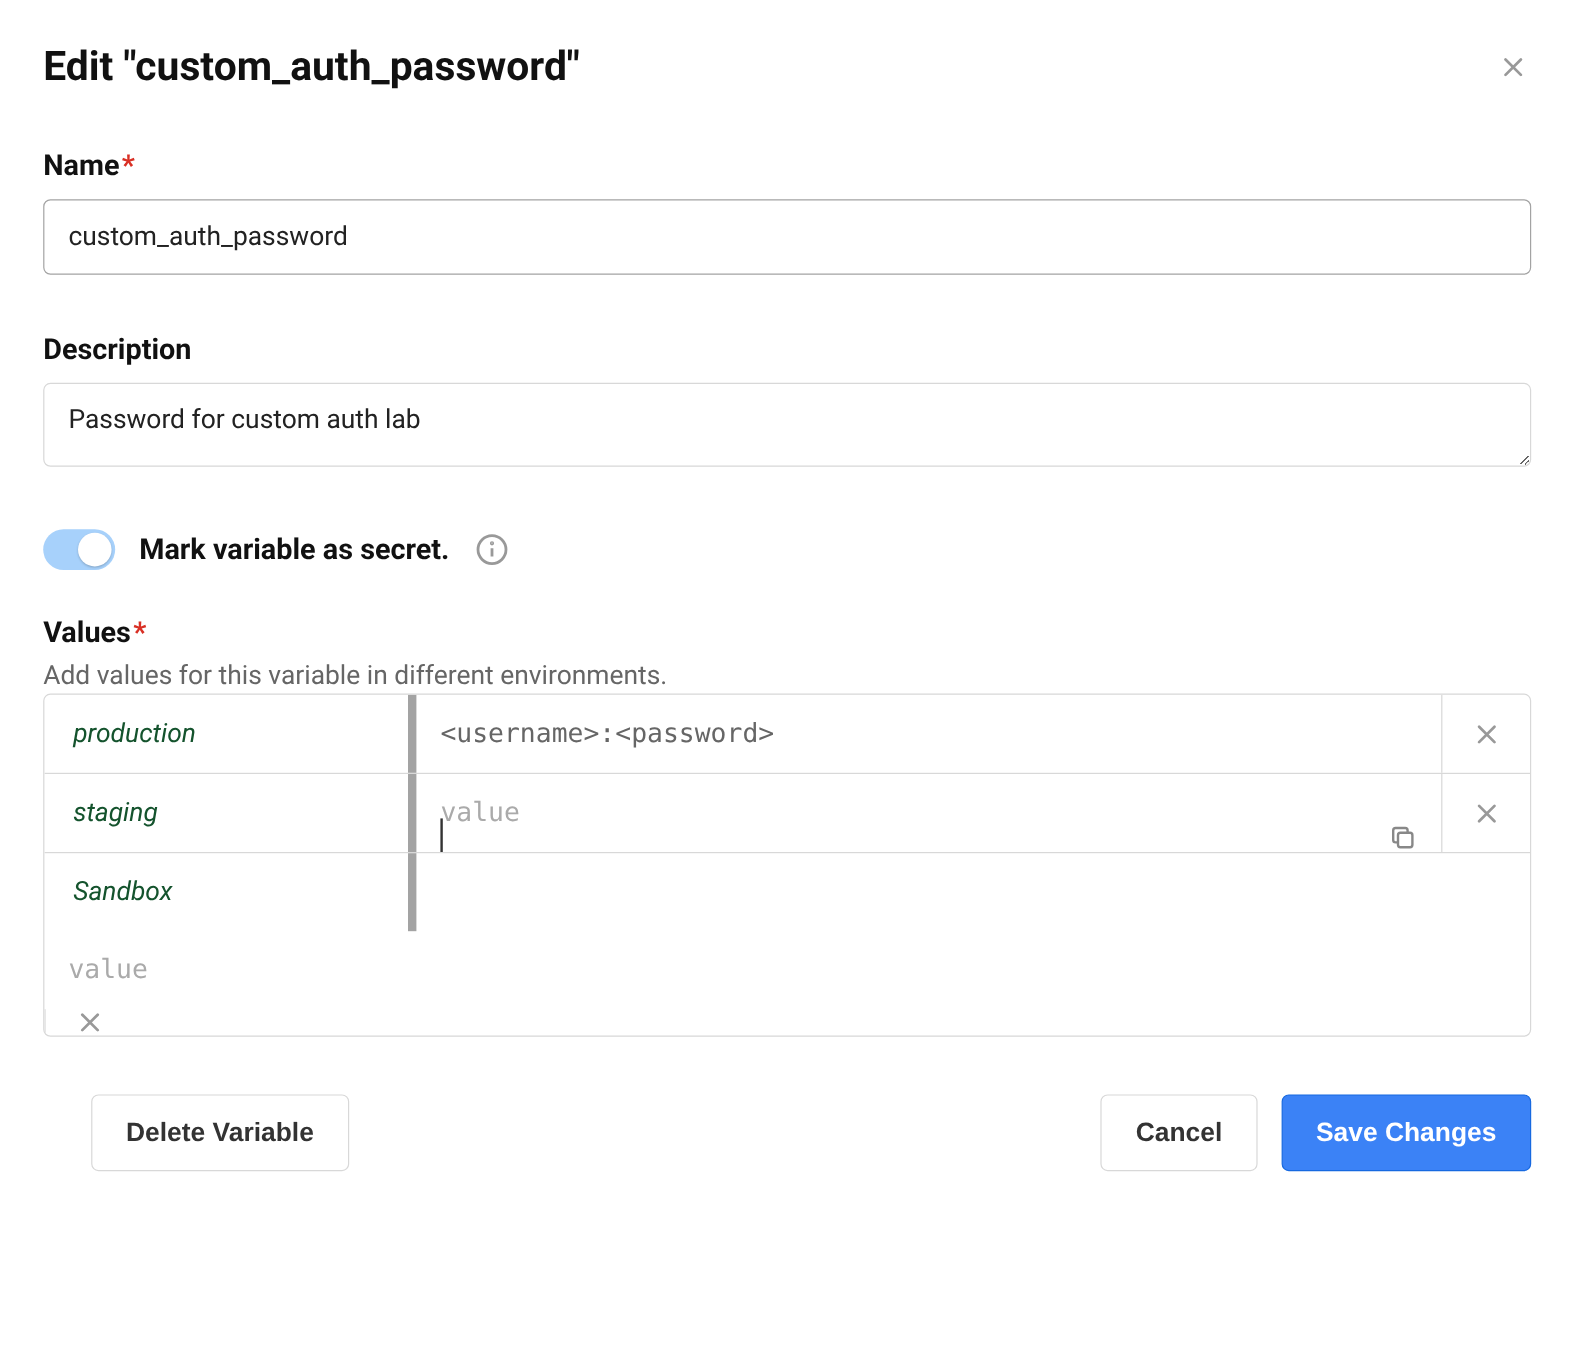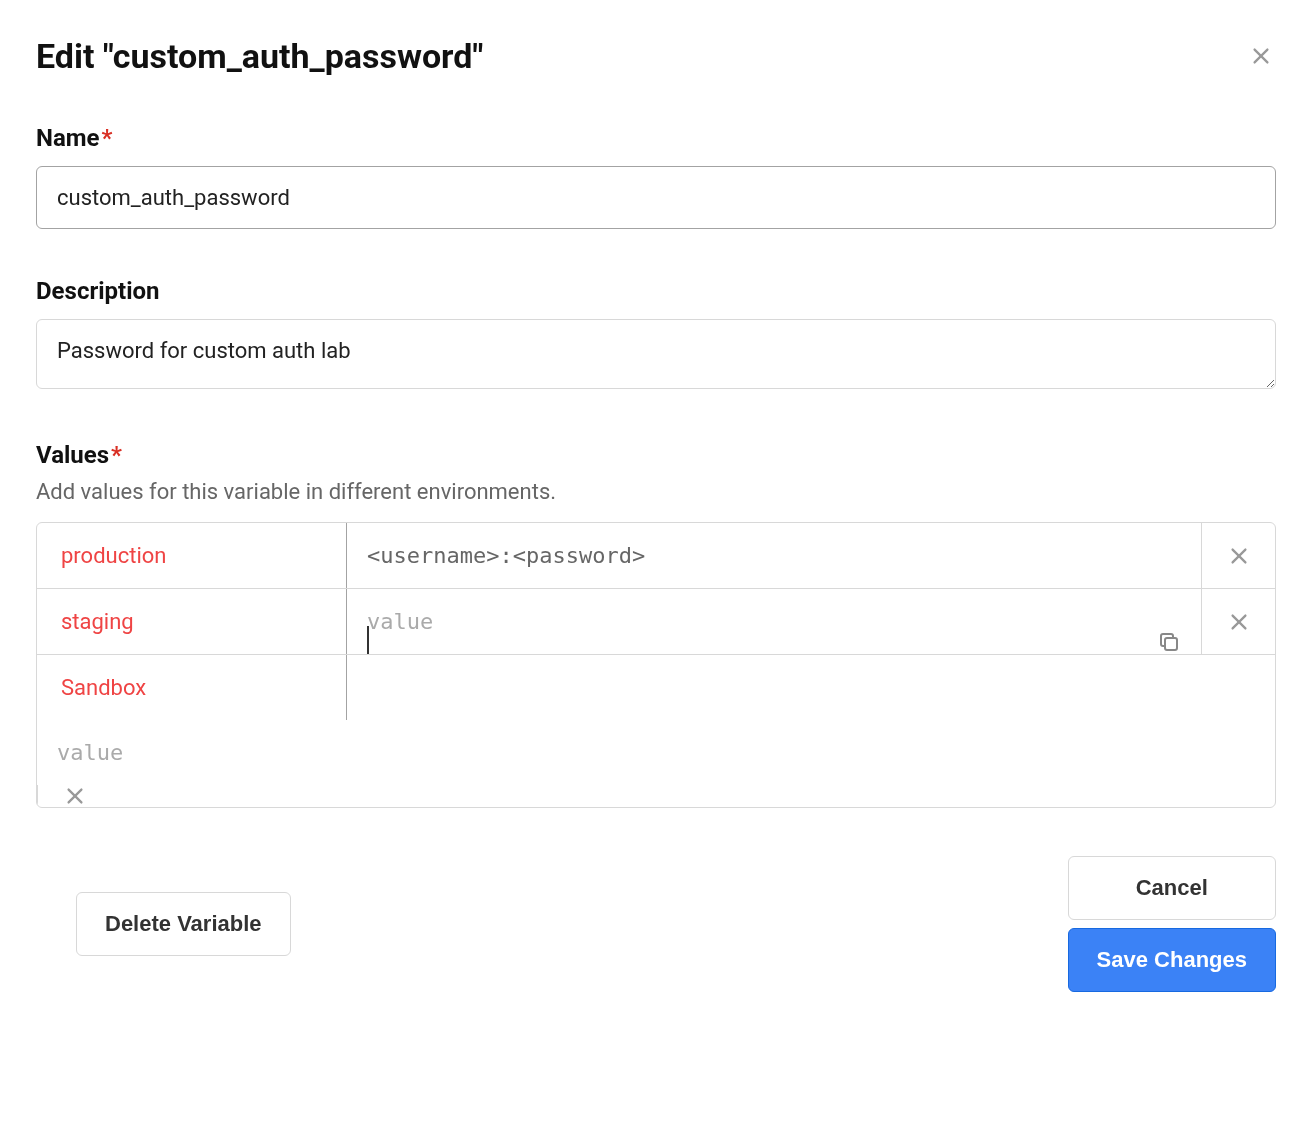--- a/index.html
+++ b/index.html
@@ -234,6 +234,19 @@
     <textarea class="textarea" rows="1" style="">Password for custom auth lab</textarea>
   </div>
 
+  <div class="toggle-row">
+    <button class="toggle" aria-pressed="true">
+      <span class="knob"></span>
+    </button>
+    <span class="toggle-label">Mark variable as secret.</span>
+    <span class="info-icon">
+      <svg viewBox="0 0 24 24" fill="none" stroke="currentColor" stroke-width="2">
+          <circle cx="12" cy="12" r="10"></circle>
+          <line x1="12" y1="11" x2="12" y2="17"></line>
+          <circle cx="12" cy="7.5" r="0.5" fill="currentColor"></circle>
+        </svg>
+    </span>
+  </div>
 
   <div>
     <div class="section-label">

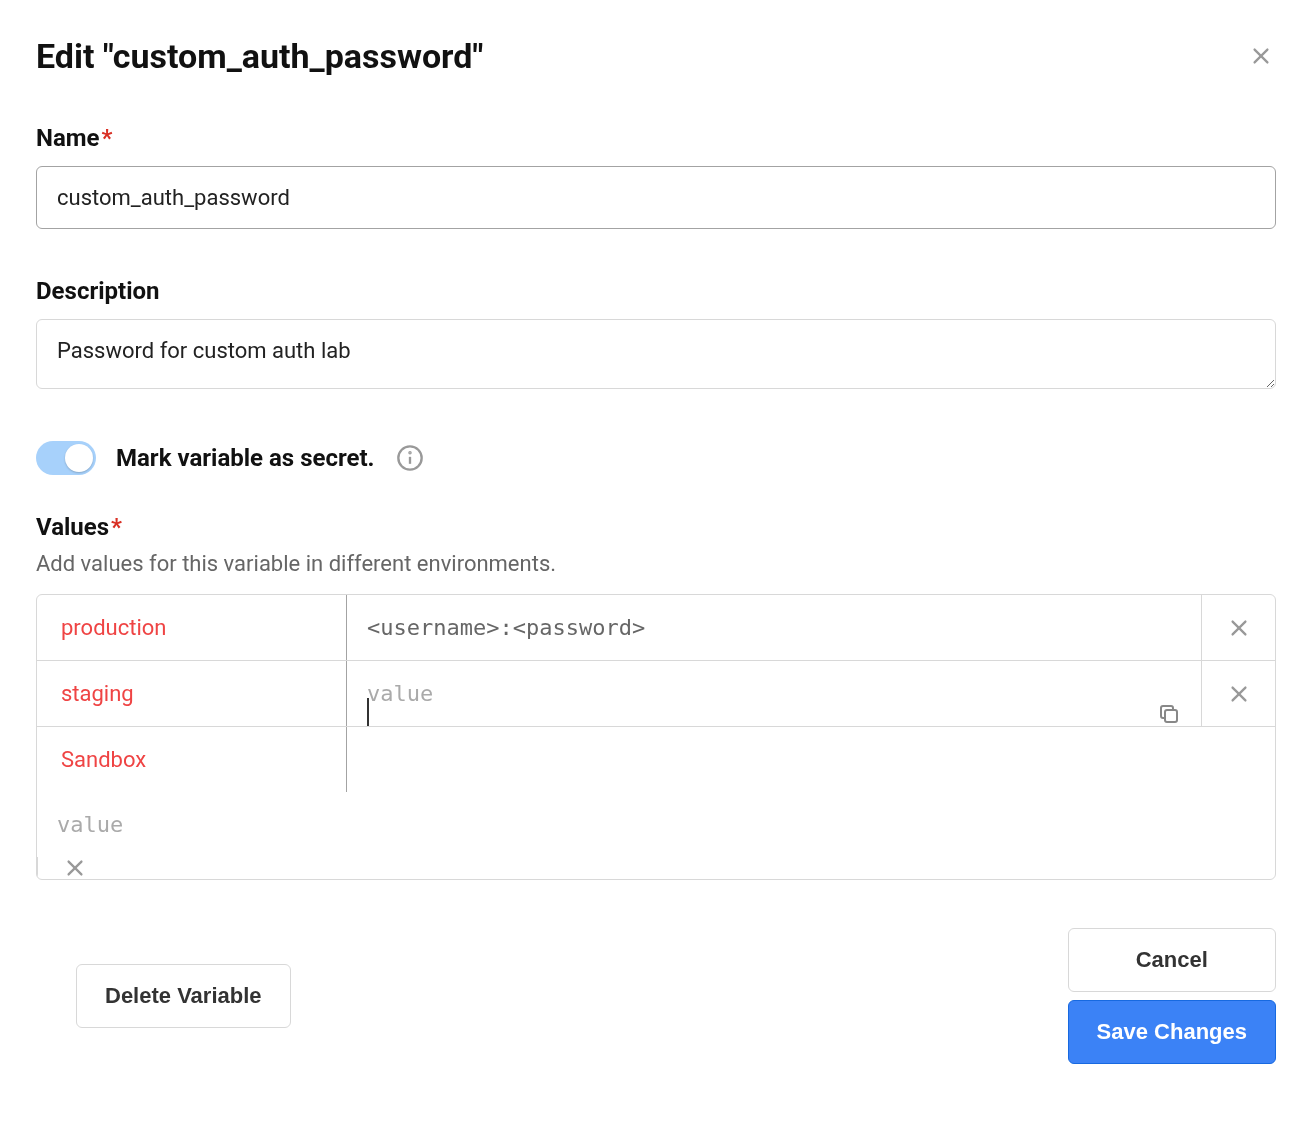--- a/index.html
+++ b/index.html
@@ -114,7 +114,7 @@
   .hint-text {
     font-size: 22px;
     color: #666;
-    margin-bottom: 18px;
+    margin-bottom: 2px;
   }
   .values-table {
     border: 1px solid #d8d8d8;

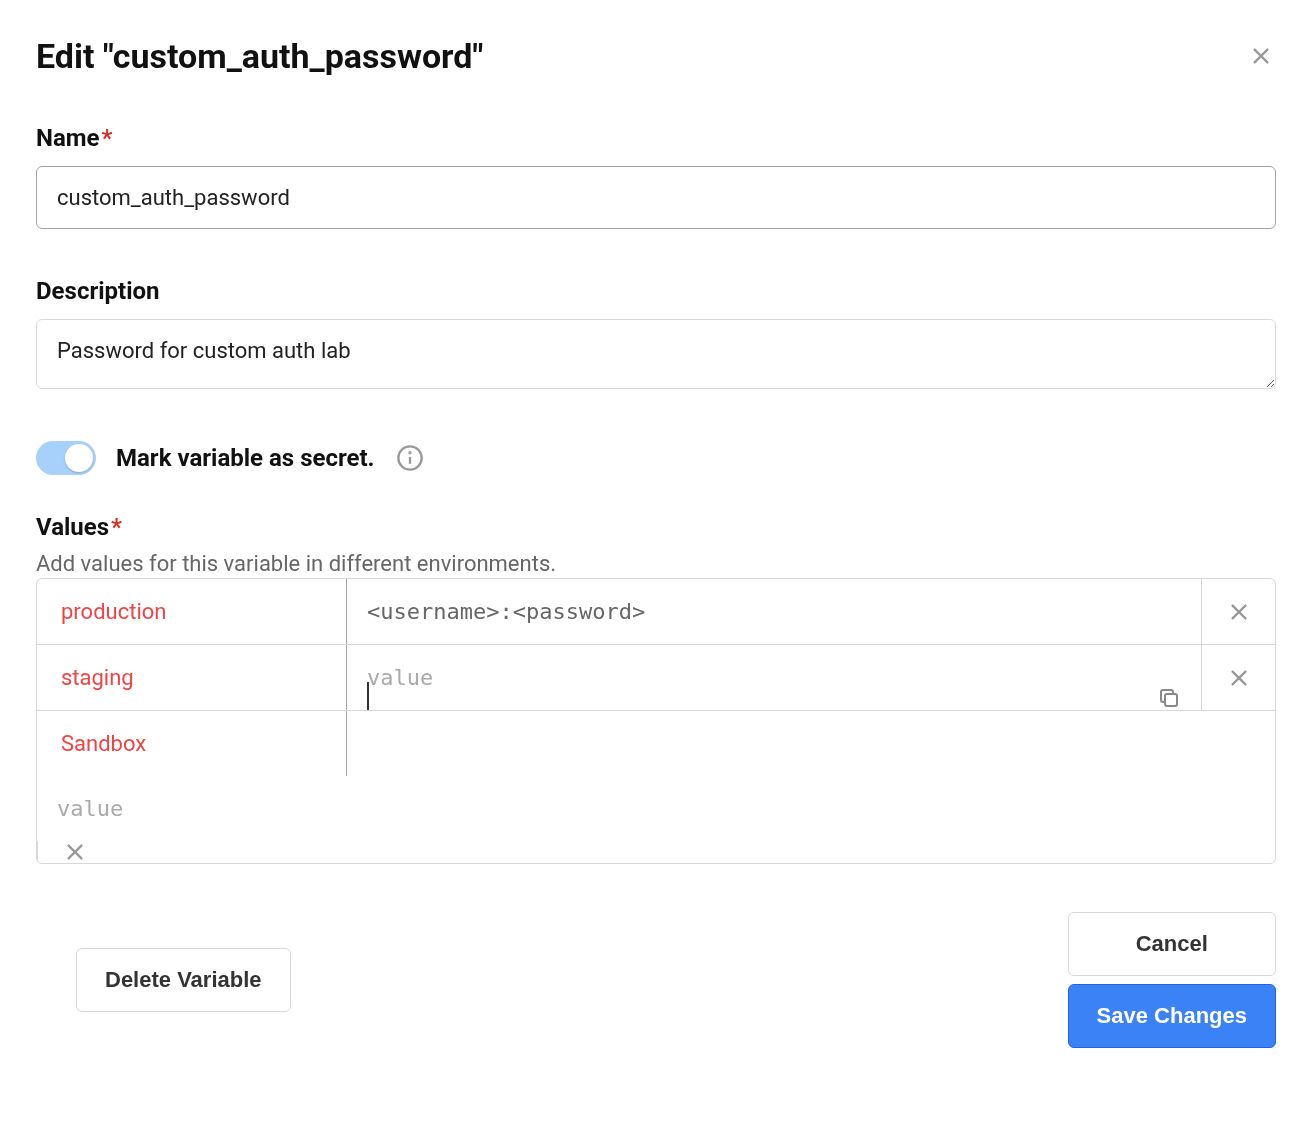--- a/index.html
+++ b/index.html
@@ -131,10 +131,11 @@
     flex-shrink: 0;
     padding: 20px 24px;
     font-size: 22px;
-    color: #ef4444;
-    border-right: 1px solid #a3a3a3;
-    display: flex;
-    align-items: center;
+    color: #14532d;
+    border-right: 7px solid #a3a3a3;
+    display: flex;
+    align-items: center;
+    font-style: italic;
   }
   .value-cell {
     flex: 1;

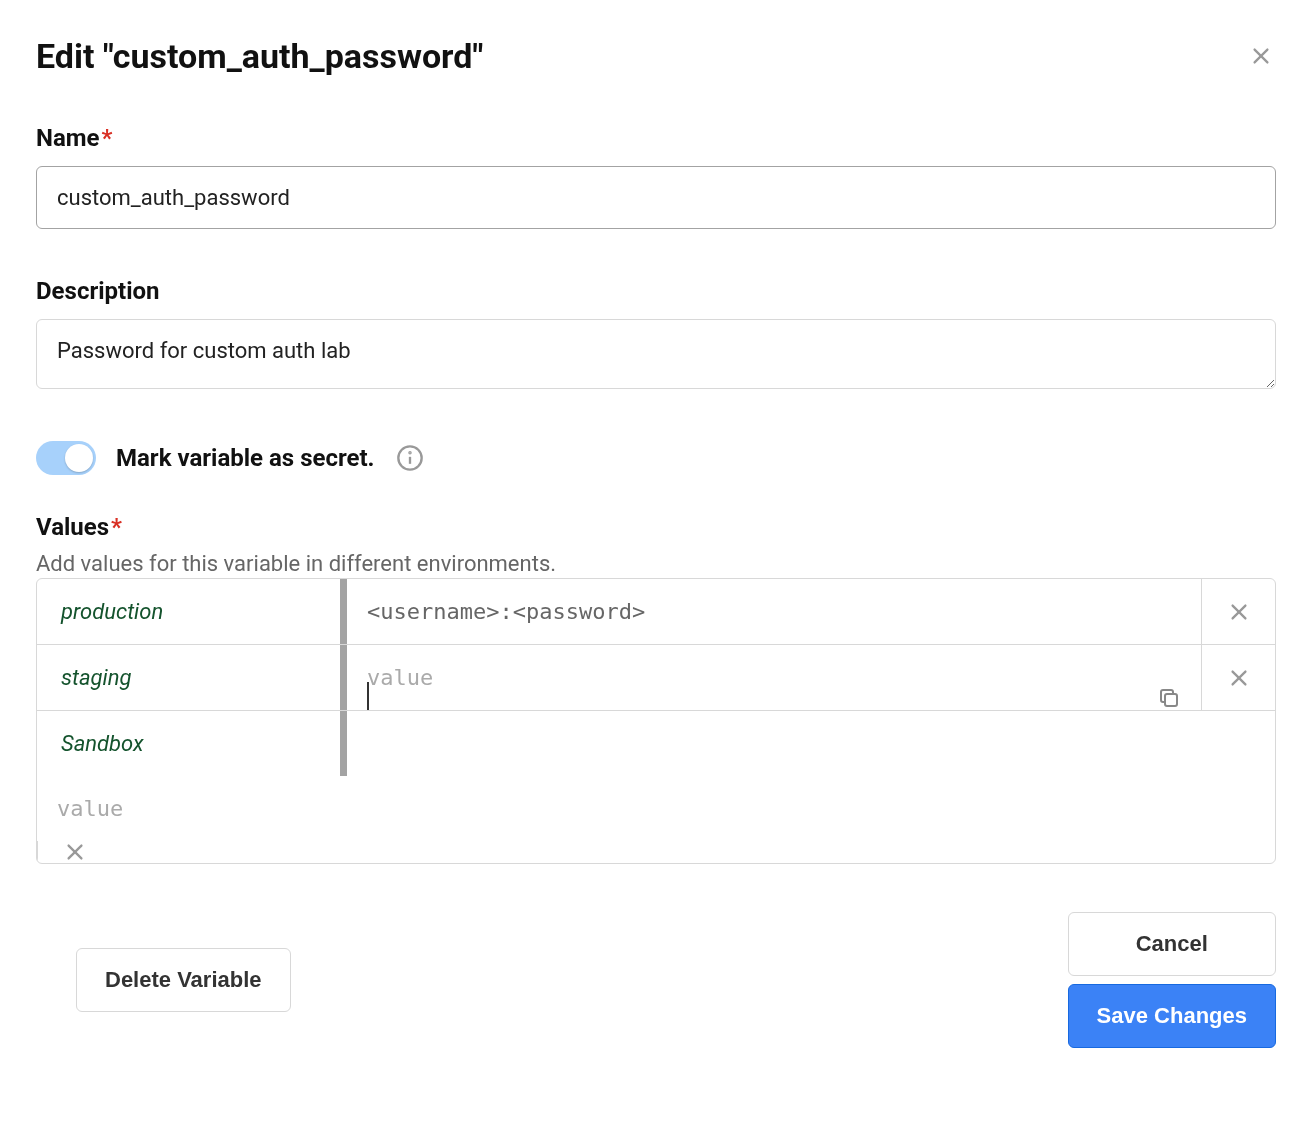--- a/index.html
+++ b/index.html
@@ -192,7 +192,7 @@
     margin-top: 48px;
     padding-left: 40px;
   }
-  .footer-right { display: flex; gap: 8px; flex-direction: column; }
+  .footer-right { display: flex; gap: 20px; }
   .btn {
     font-size: 22px;
     font-weight: 600;

